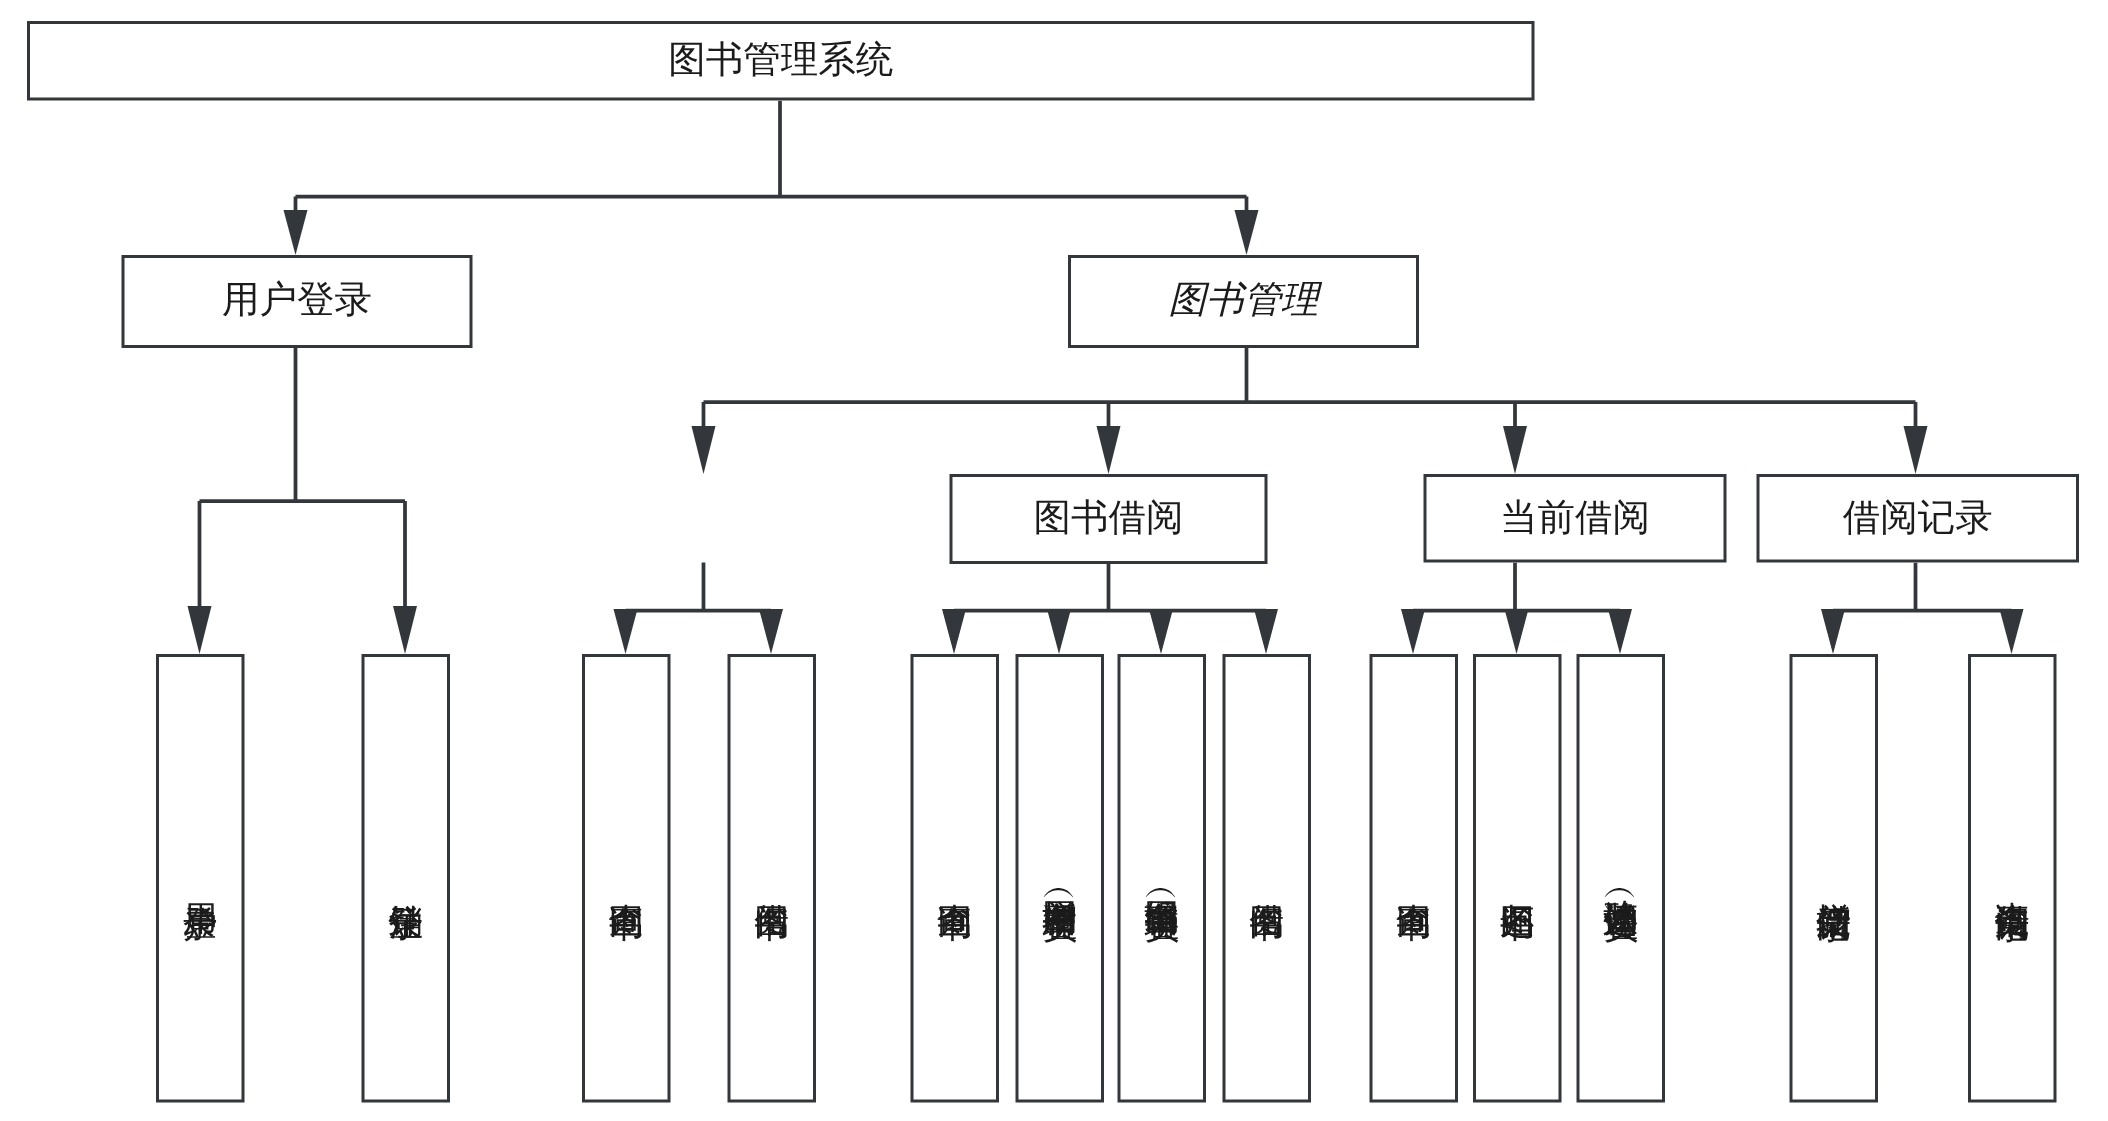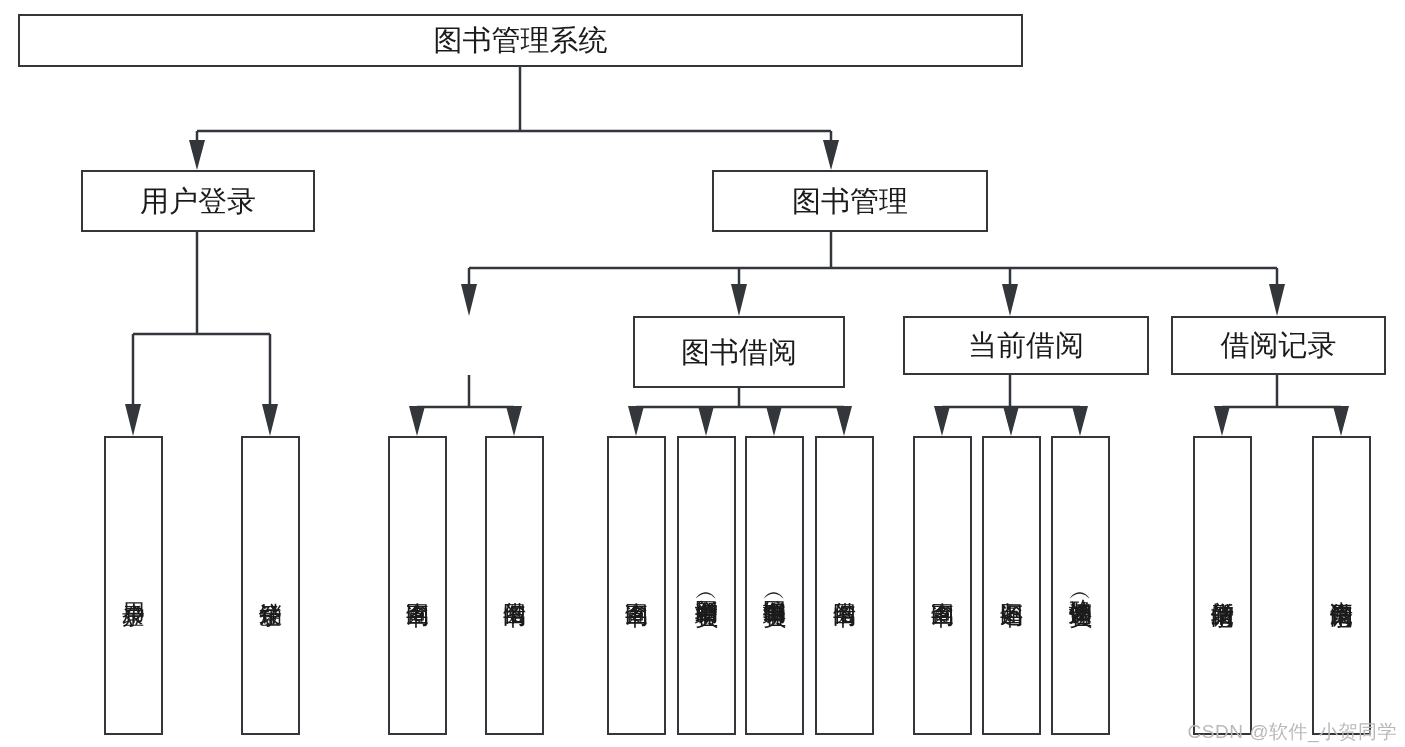--- a/index.html
+++ b/index.html
@@ -31,7 +31,7 @@
   }
   .node.h {
     
-    font-size: 29px;
+    font-size: 25px;
   }
   .node.v {
     

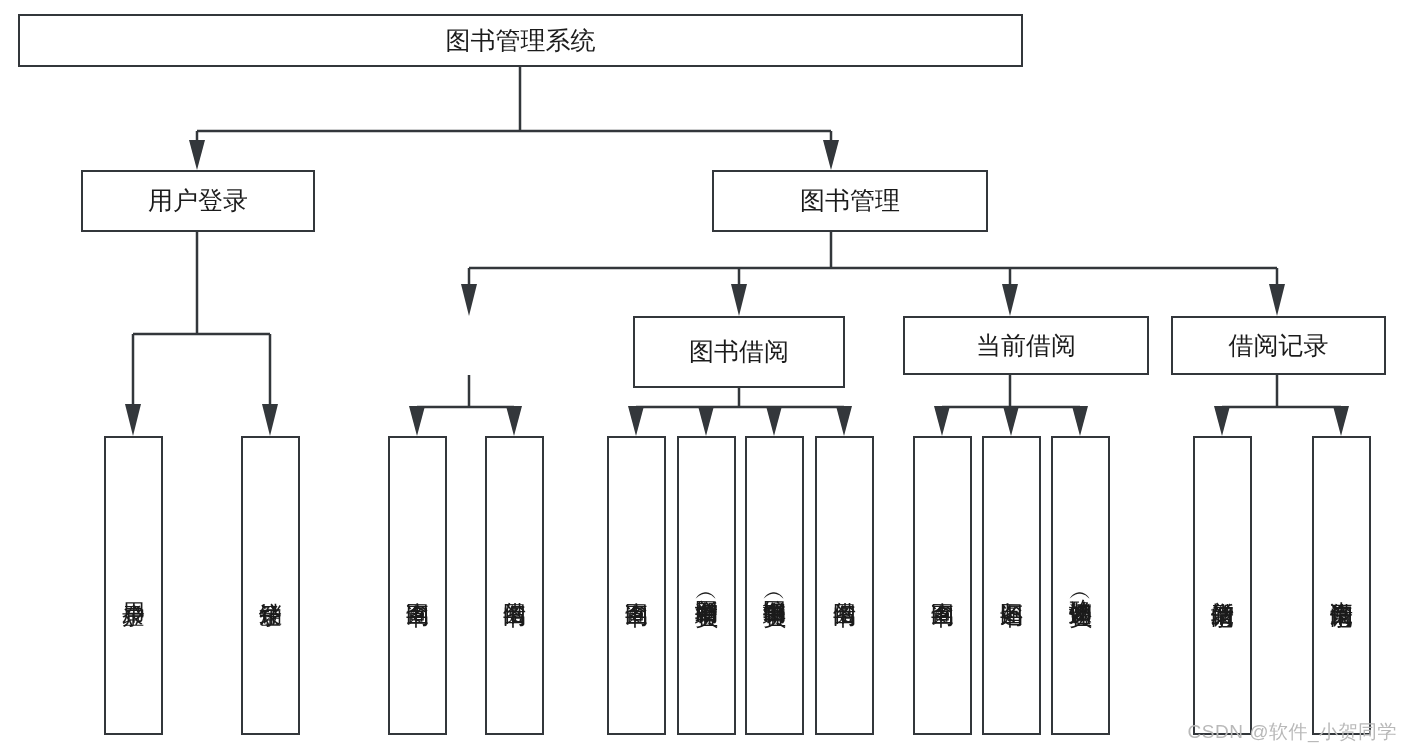--- a/index.html
+++ b/index.html
@@ -148,7 +148,7 @@
   <div class="node h" style="left:81px; top:170px; width:234px; height:62px;">
     <span class="lbl">用户登录</span>
   </div>
-  <div class="node h" style="left:712px; top:170px; width:276px; height:62px;">
+  <div class="node h" style="left:712px; top:170px; width:234px; height:62px;font-style:italic;">
     <span class="lbl">图书管理</span>
   </div>
 

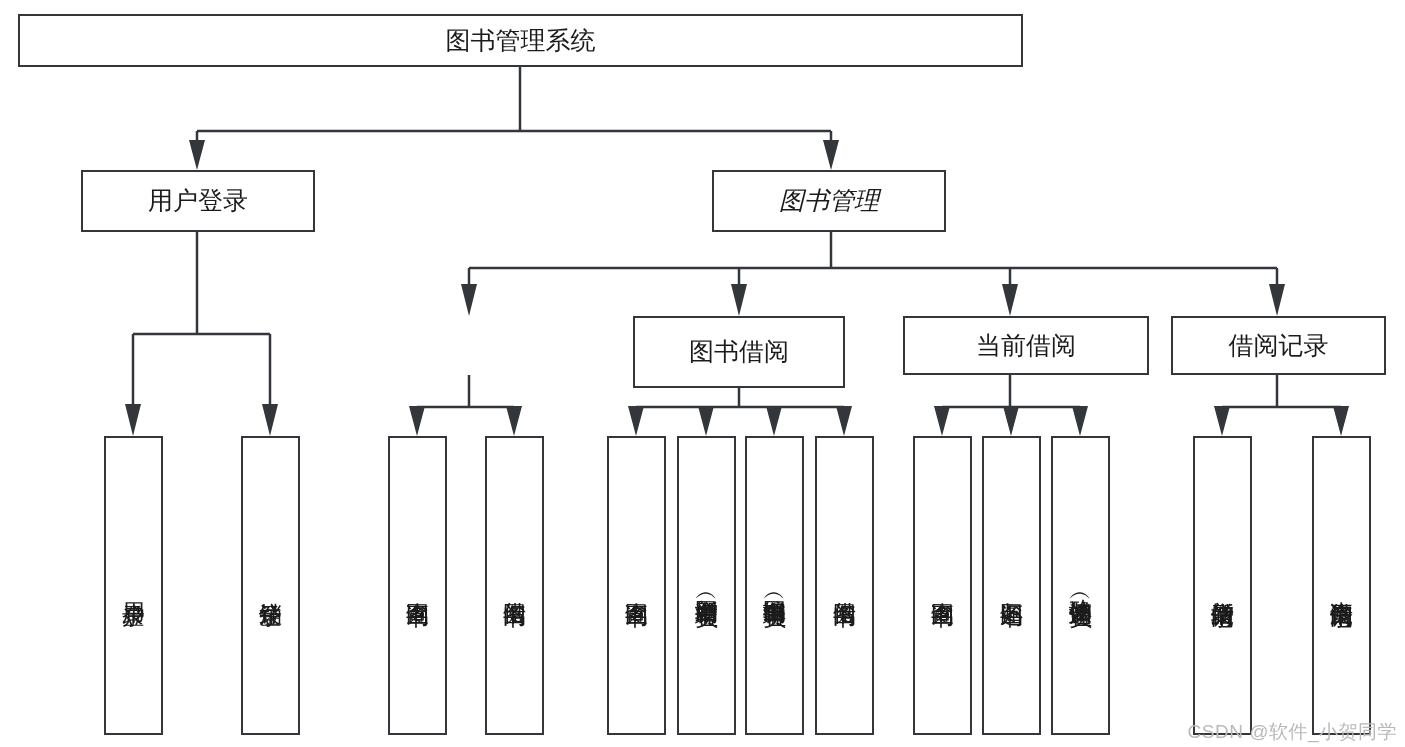--- a/index.html
+++ b/index.html
@@ -152,7 +152,7 @@
     <span class="lbl">图书管理</span>
   </div>
 
-  <div class="node h" style="left:633px; top:316px; width:212px; height:72px;">
+  <div class="node h" style="left:633px; top:316px; width:212px; height:60px;">
     <span class="lbl">图书借阅</span>
   </div>
   <div class="node h" style="left:903px; top:316px; width:246px; height:59px;">

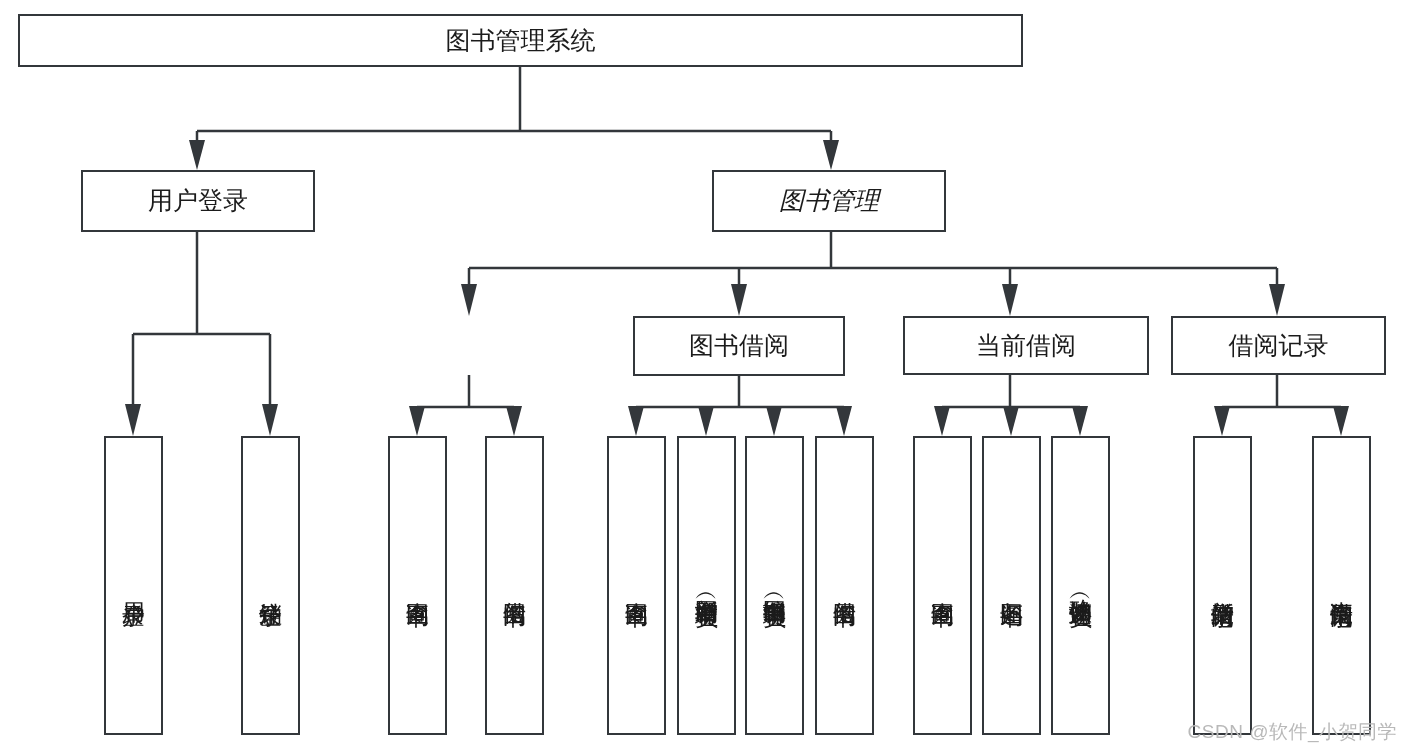--- a/index.html
+++ b/index.html
@@ -155,7 +155,7 @@
   <div class="node h" style="left:633px; top:316px; width:212px; height:60px;">
     <span class="lbl">图书借阅</span>
   </div>
-  <div class="node h" style="left:903px; top:316px; width:246px; height:59px;">
+  <div class="node h" style="left:949px; top:316px; width:202px; height:59px;">
     <span class="lbl">当前借阅</span>
   </div>
   <div class="node h" style="left:1171px; top:316px; width:215px; height:59px;align-items:center;">

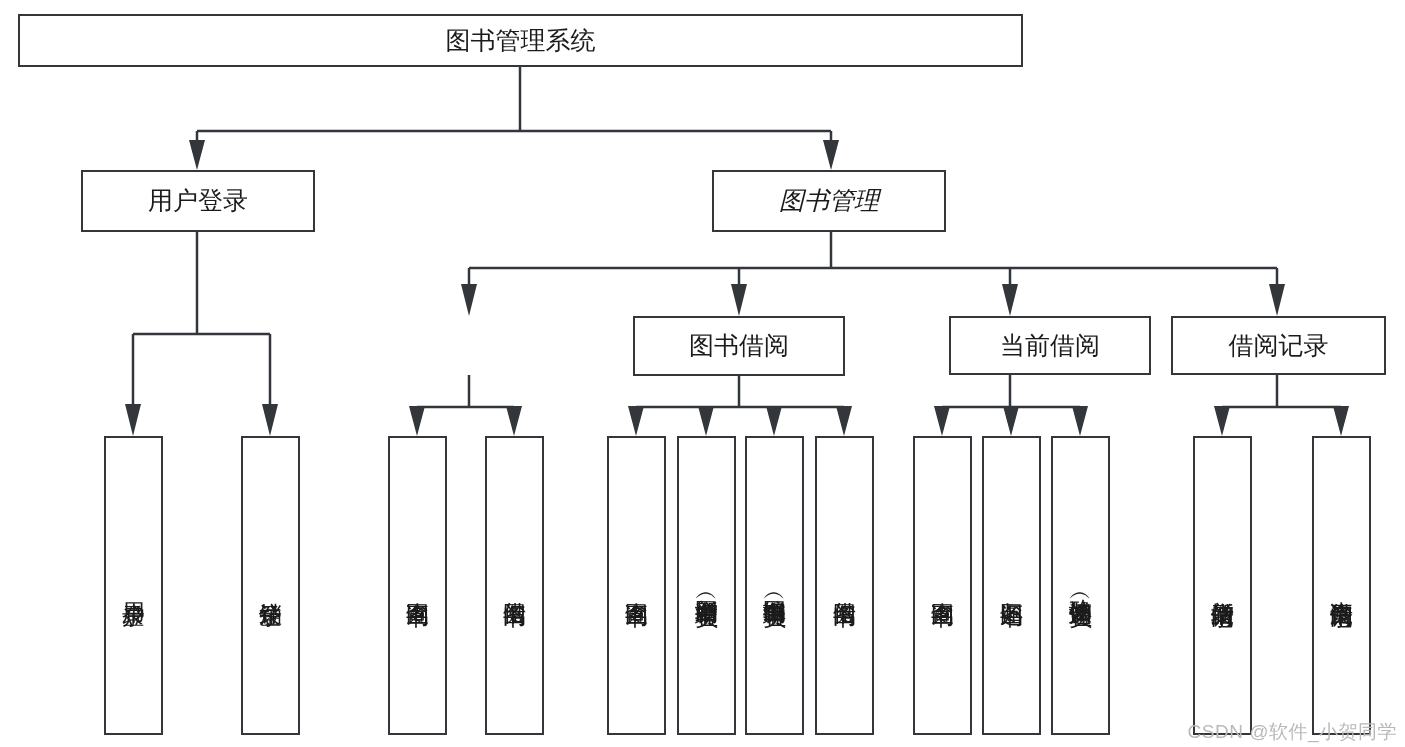--- a/index.html
+++ b/index.html
@@ -206,7 +206,6 @@
     <span class="lbl">查询借阅记录</span>
   </div>
 
-  <div id="watermark">CSDN @软件_小贺同学</div>
 
 </div>
 

